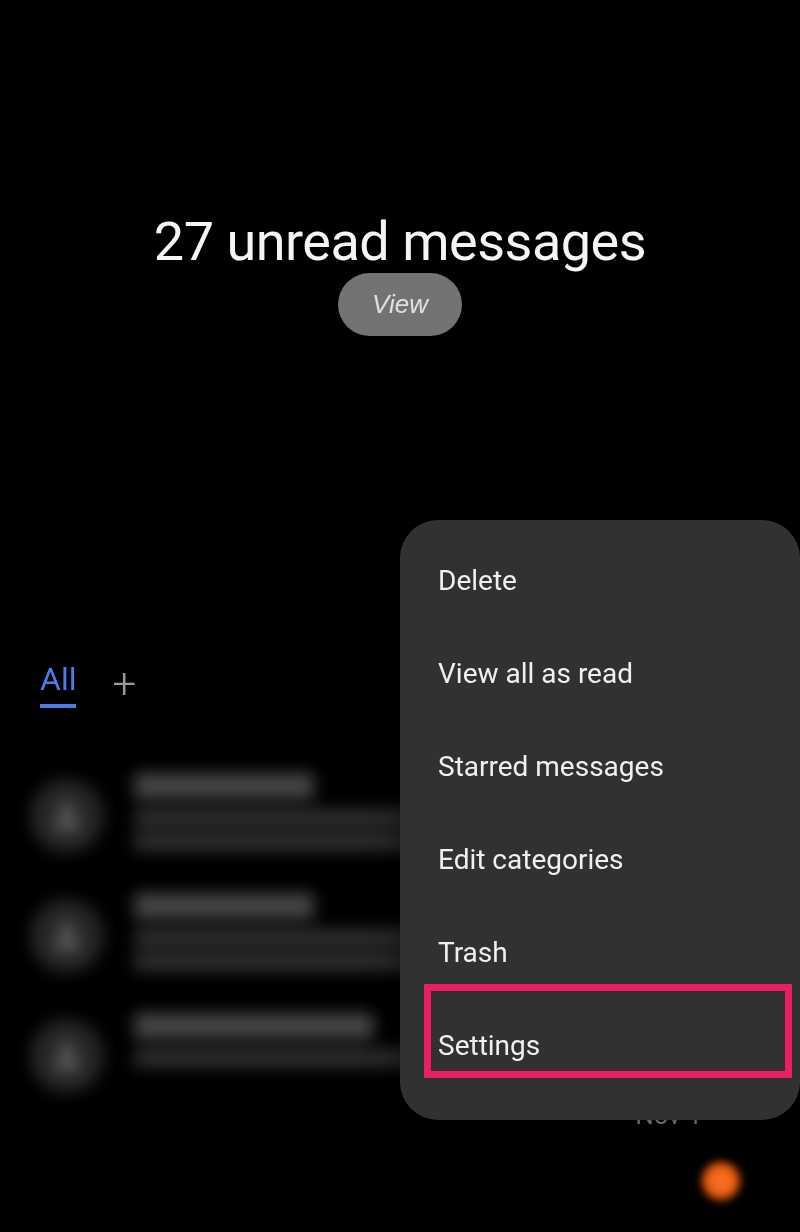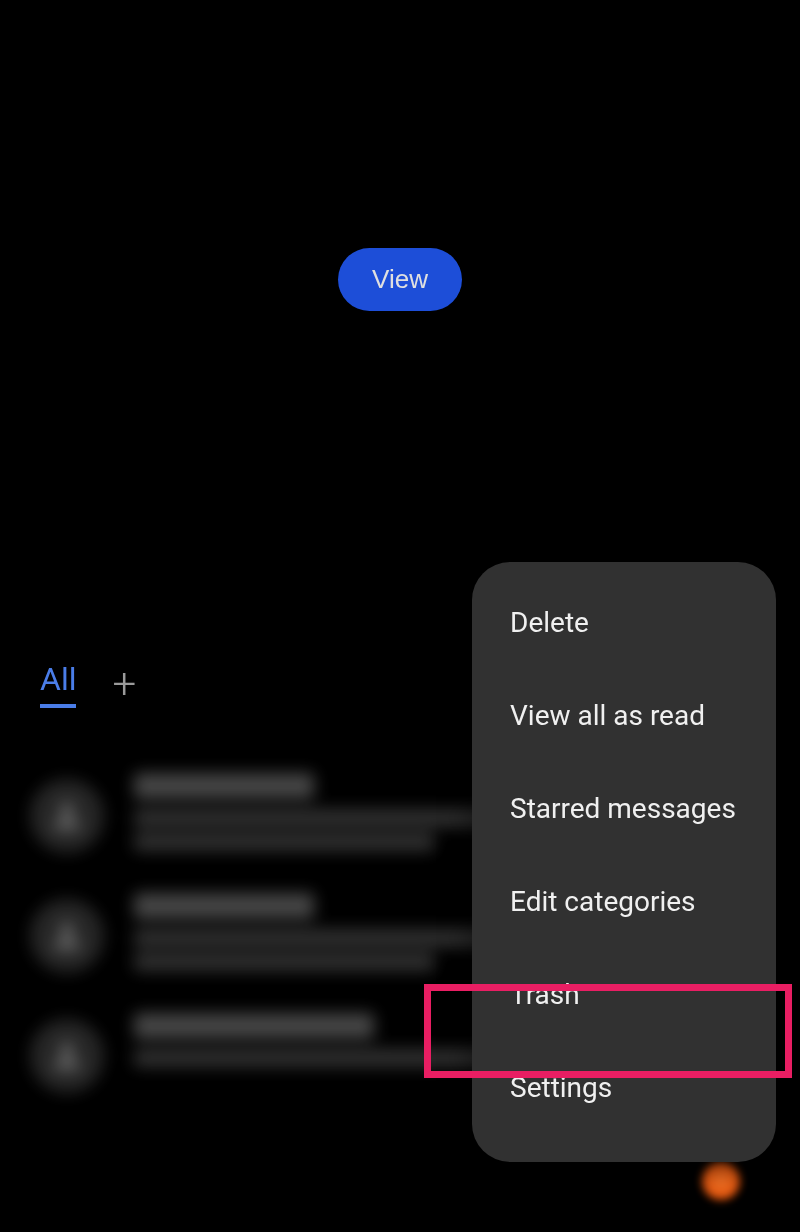--- a/index.html
+++ b/index.html
@@ -28,6 +28,7 @@
 <body>
 
 <div class="header-area">
+  <div class="unread-title">27 unread messages</div>
   <button class="view-btn">View</button>
 </div>
 

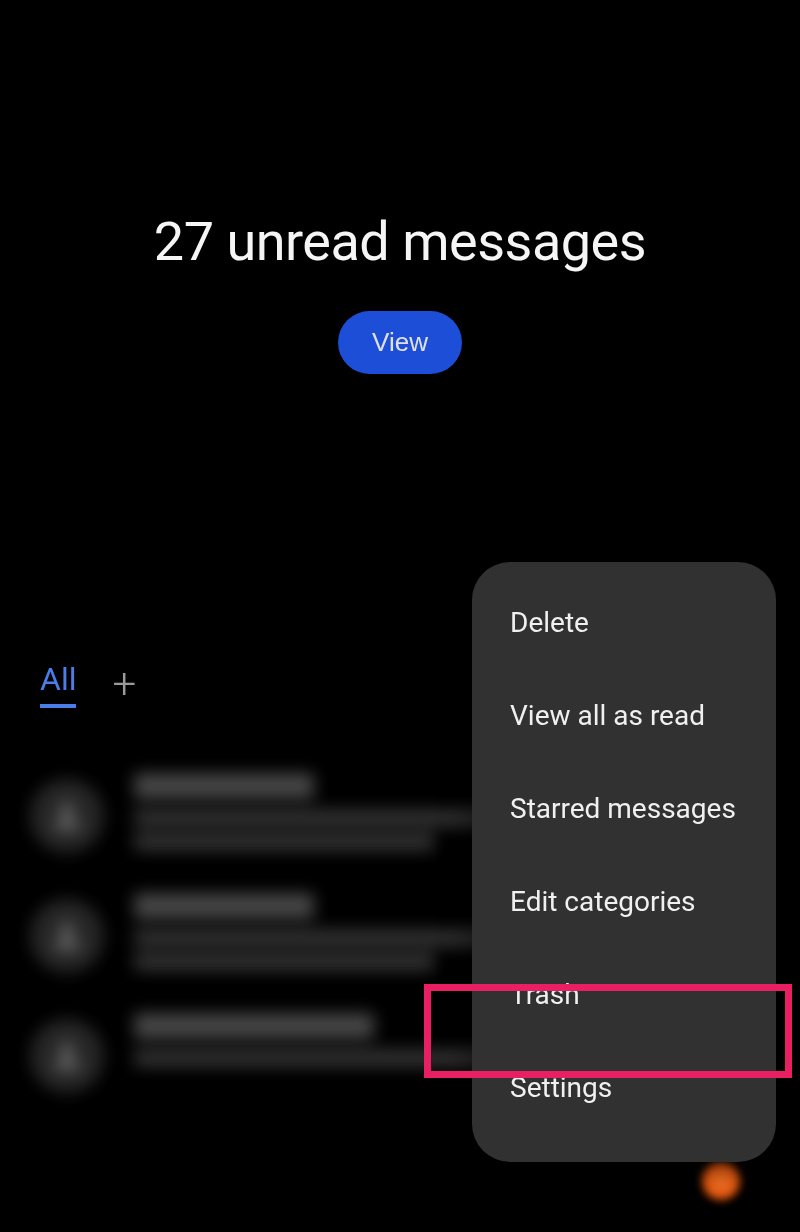--- a/index.html
+++ b/index.html
@@ -6,7 +6,7 @@
   html, body { width: 800px; height: 1232px; background: #000; font-family: -apple-system, Roboto, "Segoe UI", sans-serif; color: #fff; overflow: hidden; position: relative; }
   .header-area { padding-top: 210px; text-align: center; }
   .unread-title { font-size: 54px; font-weight: 400; color: #f5f5f5; letter-spacing: -0.5px; }
-  .view-btn { display: inline-block; margin-top: 38px; background: #1d4ed8; color: #e0e0e0; font-size: 26px; padding: 16px 34px; border-radius: 34px; border: none; cursor: pointer; }
+  .view-btn { display: inline-block; background: #737373; color: #e0e0e0; font-size: 26px; padding: 16px 34px; border-radius: 34px; border: none; cursor: pointer; font-style: italic; }
   .tabs-row { position: absolute; top: 660px; left: 40px; display: flex; align-items: center; gap: 36px; }
   .tab-all { font-size: 32px; color: #4a7de8; border-bottom: 4px solid #4a7de8; padding-bottom: 6px; cursor: pointer; }
   .tab-add { font-size: 42px; color: #9a9a9a; font-weight: 300; cursor: pointer; line-height: 1; }

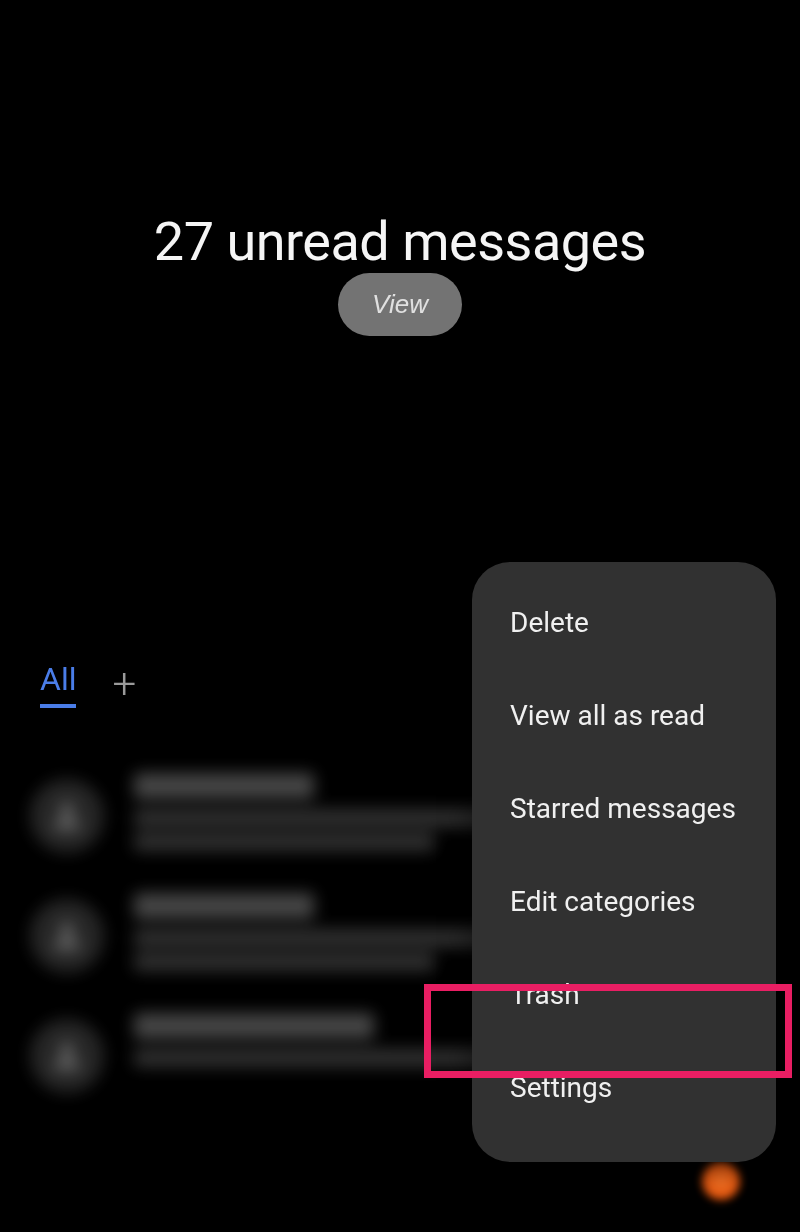--- a/index.html
+++ b/index.html
@@ -18,7 +18,7 @@
   .conv-name { height: 26px; width: 180px; background: #525252; border-radius: 4px; margin-bottom: 10px; }
   .conv-preview { height: 18px; width: 440px; background: #3a3a3a; border-radius: 3px; margin-bottom: 6px; }
   .conv-preview.short { width: 300px; }
-  .menu { position: absolute; top: 520px; right: 24px; width: 304px; background: #313131; border-radius: 38px; padding: 14px 0 28px 0; box-shadow: 0 8px 30px rgba(0,0,0,0.5); margin-top: 42px; }
+  .menu { position: absolute; top: 520px; right: 0; width: 400px; background: #313131; border-radius: 38px; padding: 14px 0 28px 0; box-shadow: 0 8px 30px rgba(0,0,0,0.5); }
   .menu-item { font-size: 28px; color: #f0f0f0; padding: 30px 38px; cursor: pointer; }
   .highlight-box { position: absolute; top: 984px; right: 8px; width: 368px; height: 94px; border: 7px solid #e91e63; pointer-events: none; }
   .date-visible { position: absolute; top: 1100px; right: 98px; font-size: 26px; color: #9a9a9a; }

